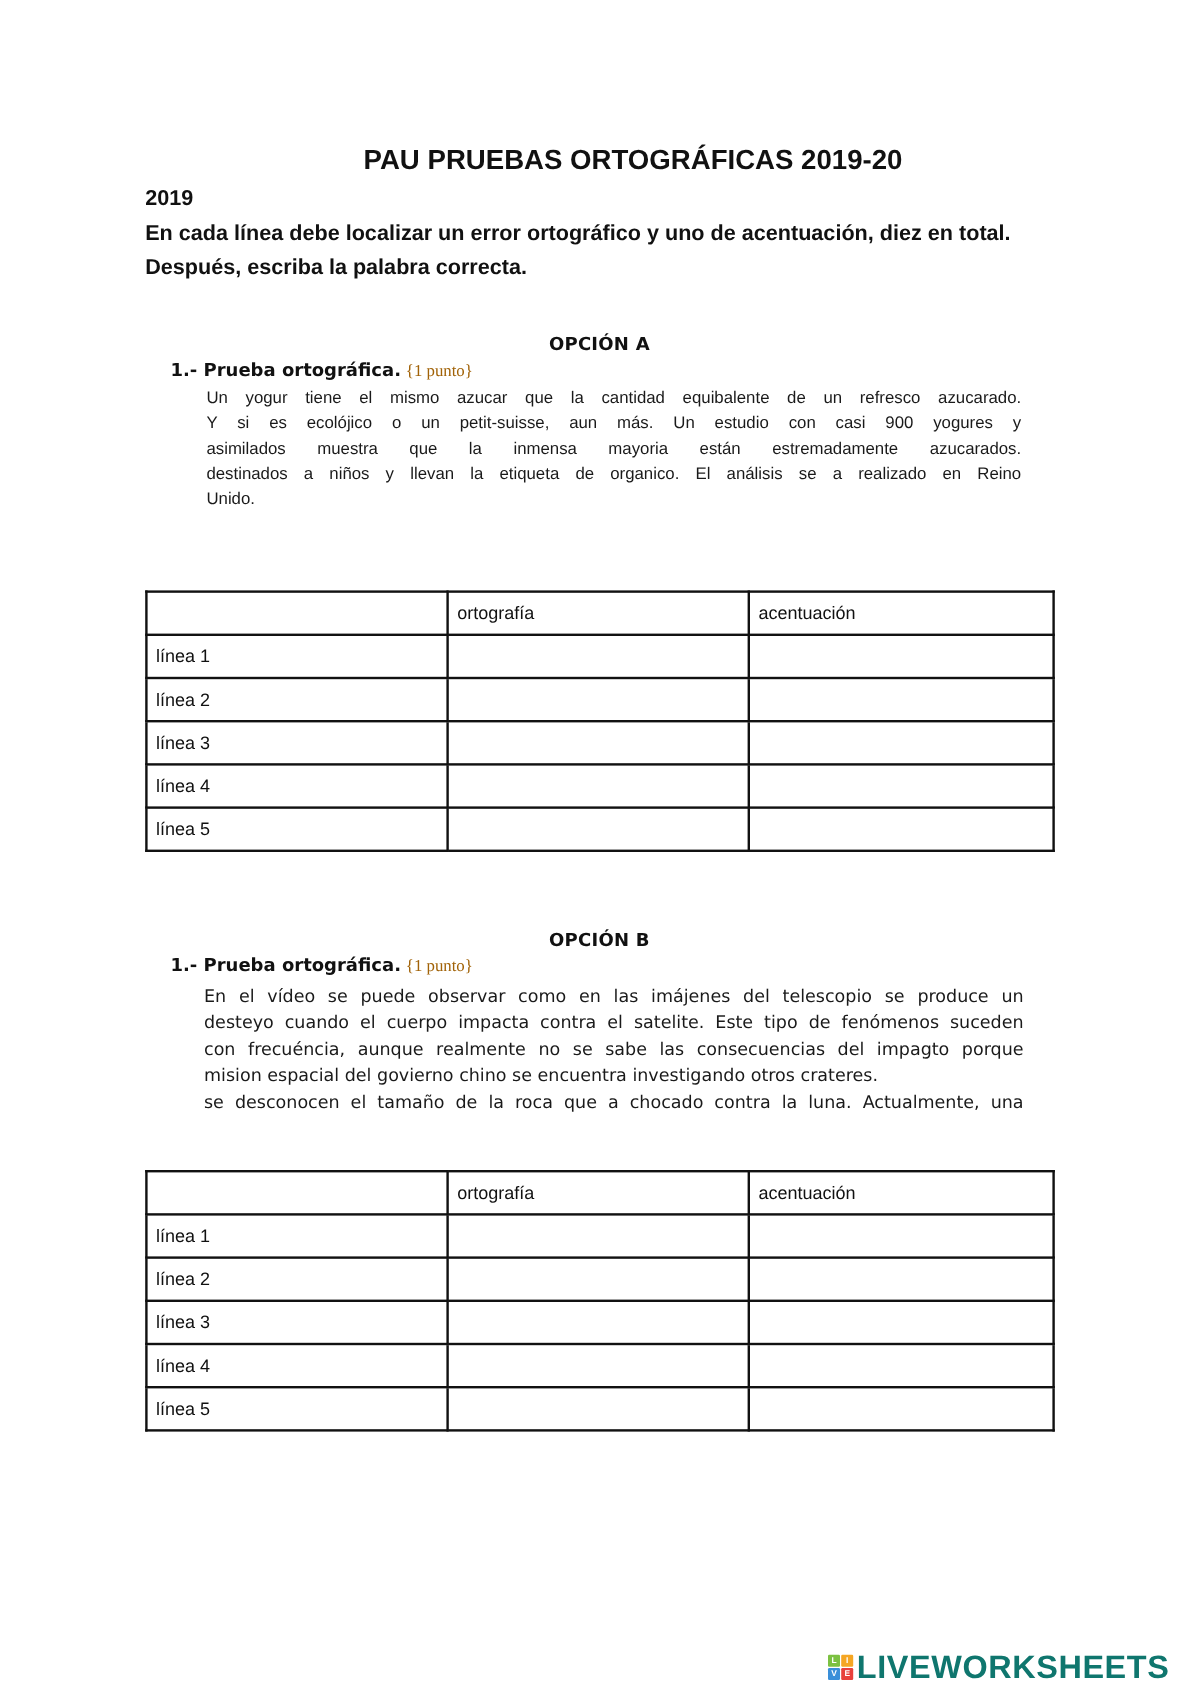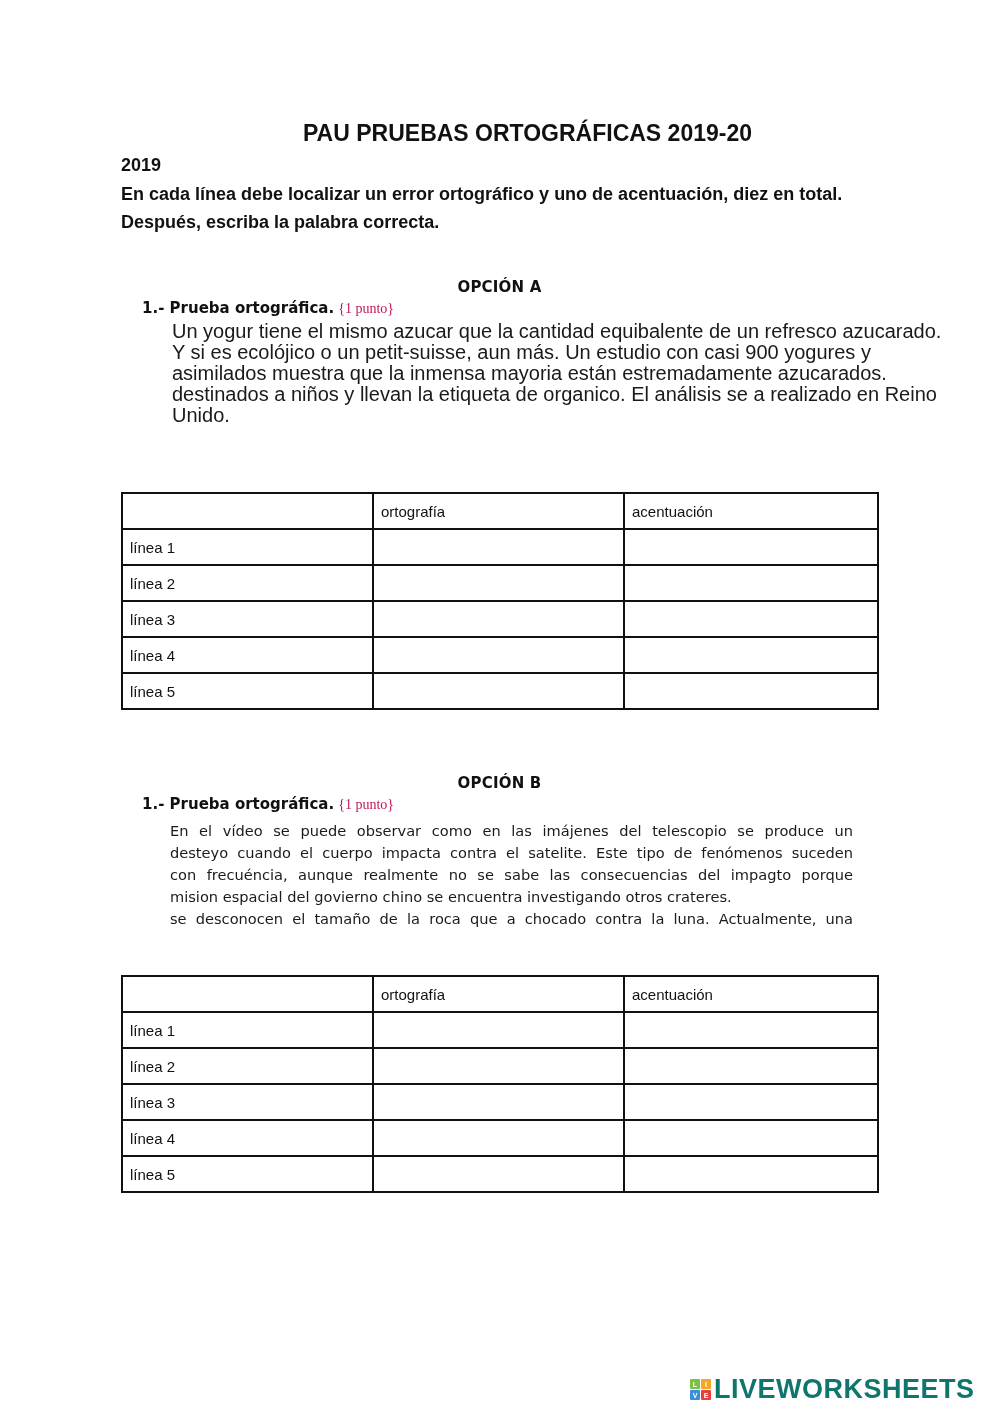--- a/index.html
+++ b/index.html
@@ -11,7 +11,7 @@
 
     .option-heading { position: absolute; left: 0; width: 999px; text-align: center; font-family: "DejaVu Sans", sans-serif; font-size: 15px; font-weight: bold; letter-spacing: 0.2px; }
     .exercise-title { position: absolute; left: 142px; font-family: "DejaVu Sans", sans-serif; font-size: 15px; font-weight: bold; }
-    .exercise-title .points { font-family: "Liberation Serif", serif; font-weight: normal; font-size: 14px; margin-left: 4px; color: #be185d; }
+    .exercise-title .points { font-family: "Liberation Serif", serif; font-weight: normal; font-size: 14px; margin-left: 4px; color: #a16207; }
 
     .passage { position: absolute; left: 172px; width: 679px; font-size: 20px; line-height: 21px; text-align: justify; color: #1a1a1a; }
     .passage .line { display: block; text-align: justify; text-align-last: justify; white-space: nowrap; }

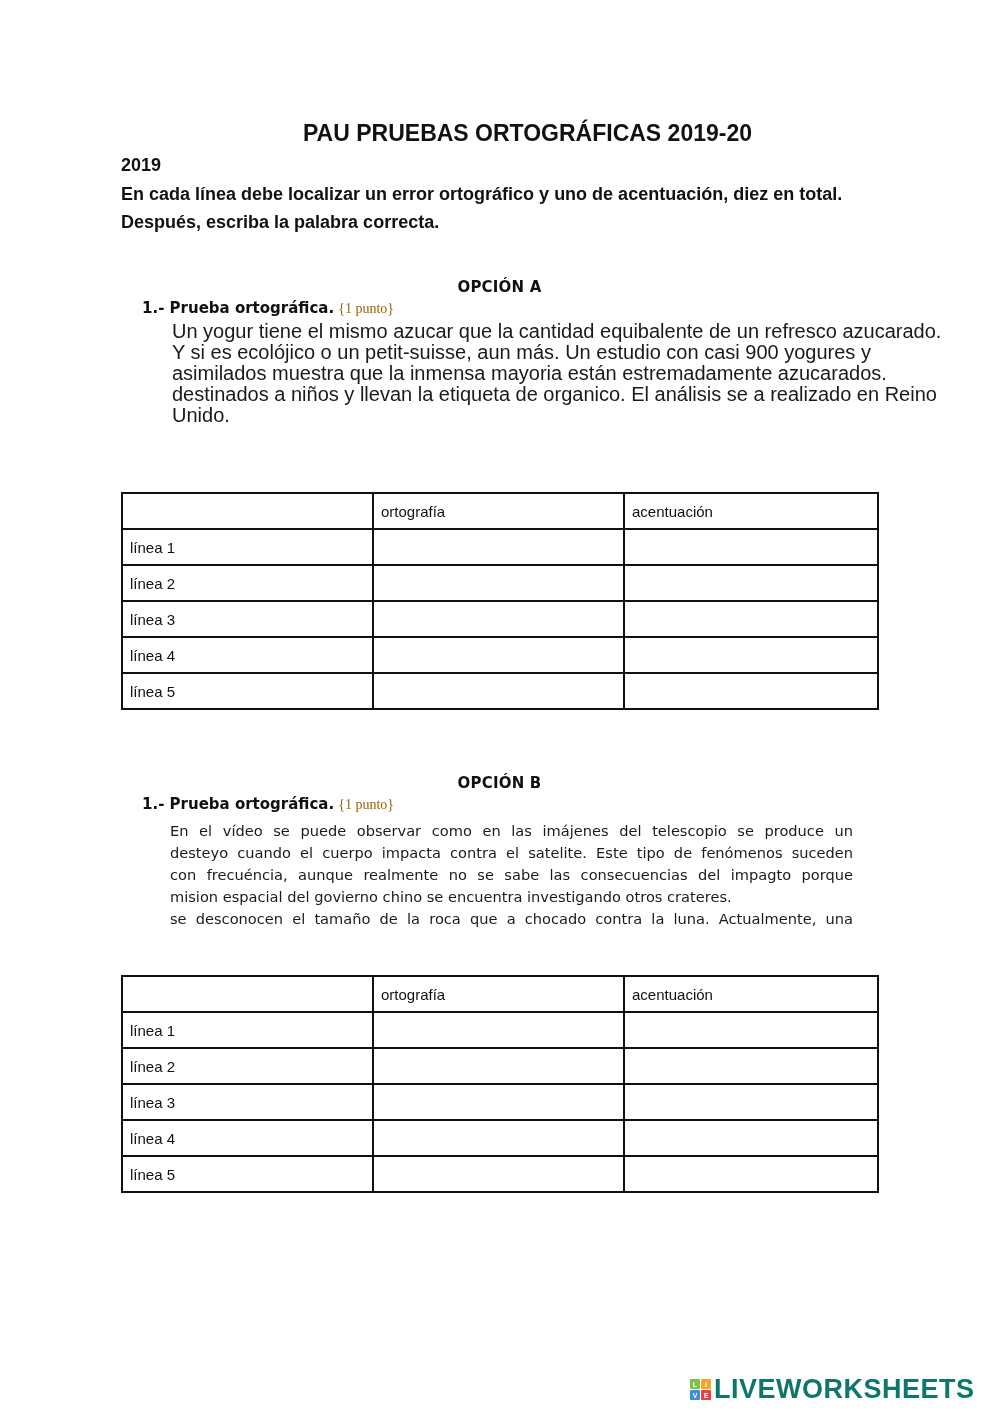--- a/index.html
+++ b/index.html
@@ -13,7 +13,7 @@
     .exercise-title { position: absolute; left: 142px; font-family: "DejaVu Sans", sans-serif; font-size: 15px; font-weight: bold; }
     .exercise-title .points { font-family: "Liberation Serif", serif; font-weight: normal; font-size: 14px; margin-left: 4px; color: #a16207; }
 
-    .passage { position: absolute; left: 172px; width: 679px; font-size: 20px; line-height: 21px; text-align: justify; color: #1a1a1a; }
+    .passage { position: absolute; left: 172px; width: 679px; font-size: 14px; line-height: 21px; text-align: justify; color: #1a1a1a; }
     .passage .line { display: block; text-align: justify; text-align-last: justify; white-space: nowrap; }
     .passage .line.last { text-align-last: left; }
     .passage-b { font-family: "DejaVu Sans", sans-serif; font-size: 14.6px; line-height: 22px; left: 170px; width: 683px; }

